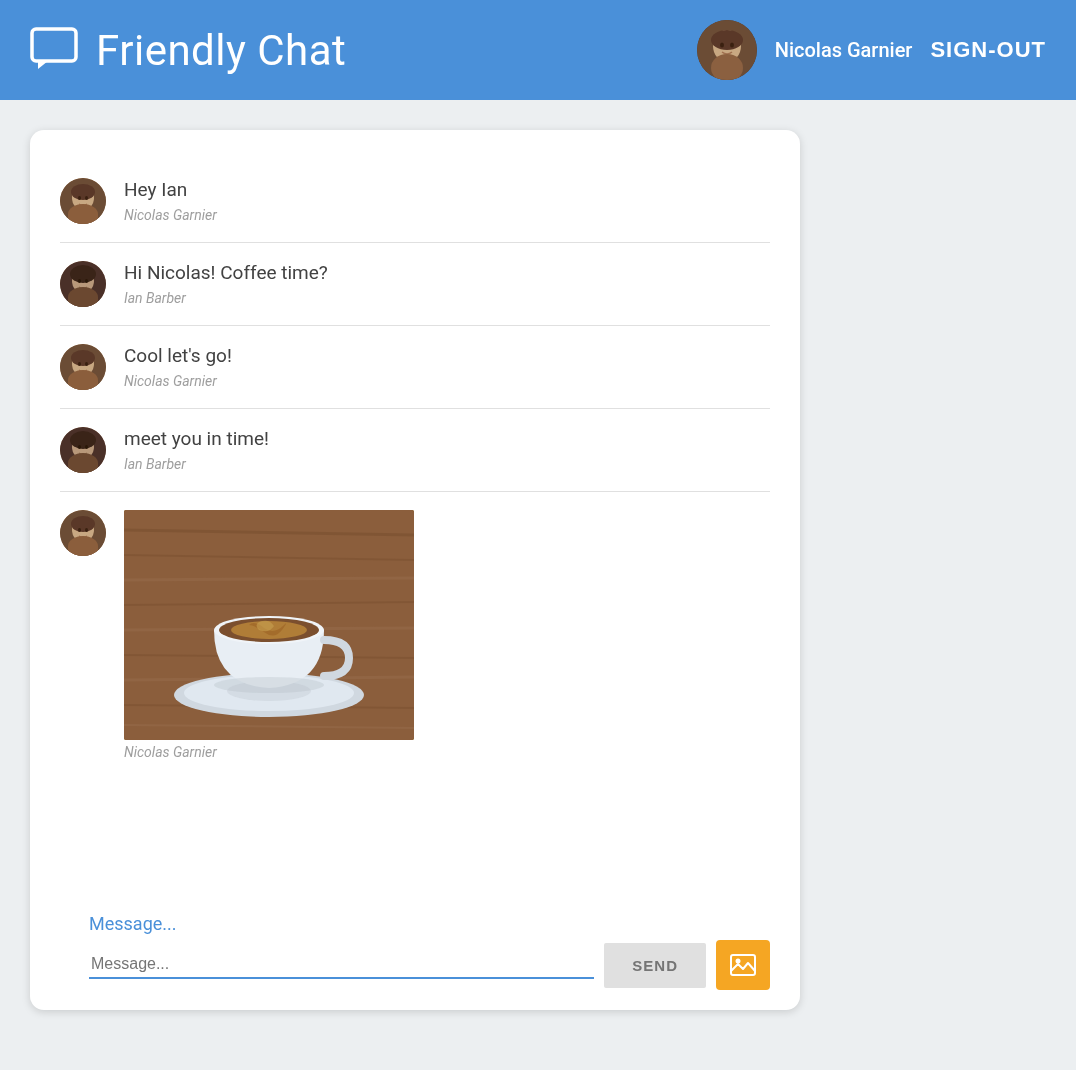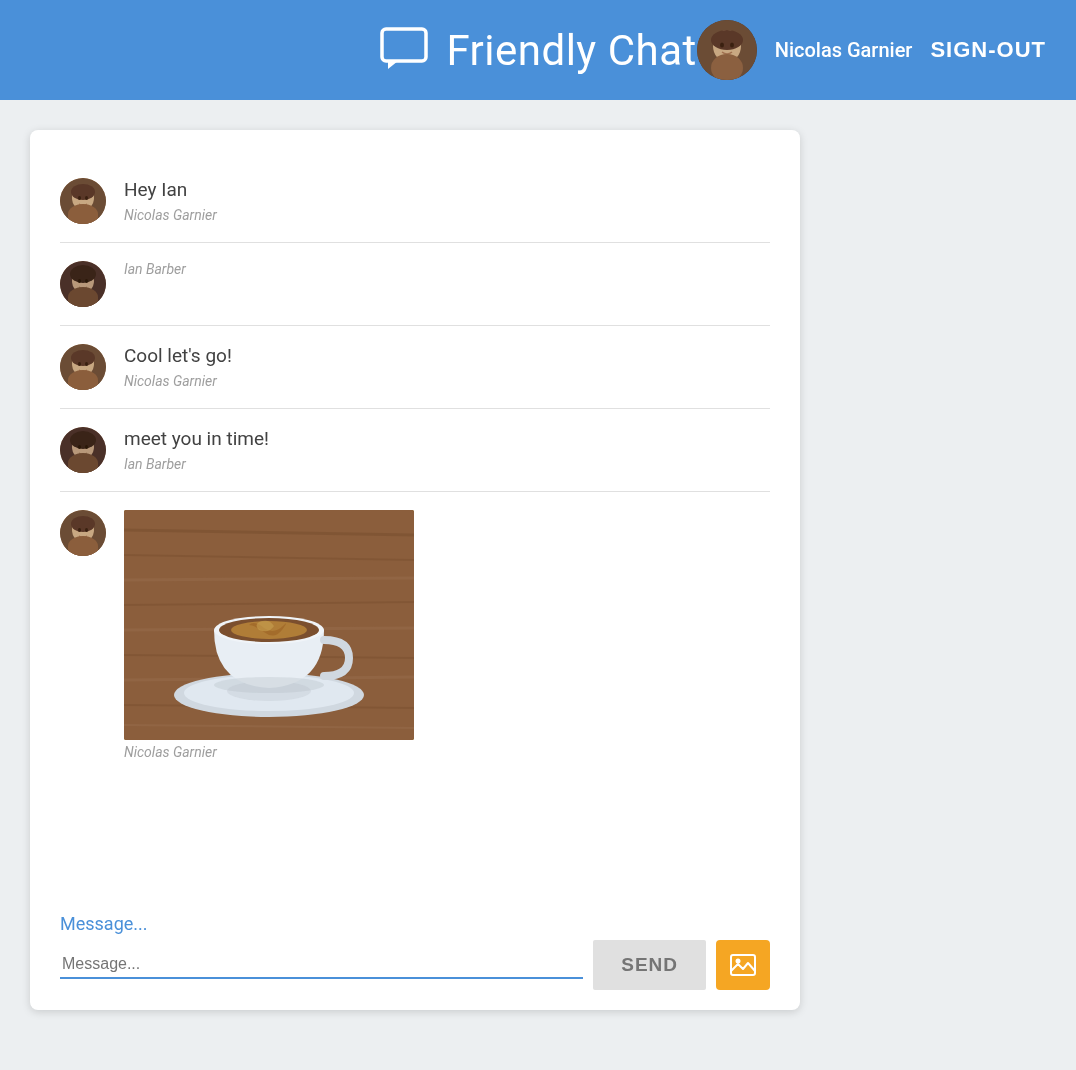--- a/index.html
+++ b/index.html
@@ -18,7 +18,7 @@
       display: flex;
       align-items: center;
       padding: 0 30px;
-      justify-content: flex-end;
+      justify-content: space-between;
     }
 
     .header-left {

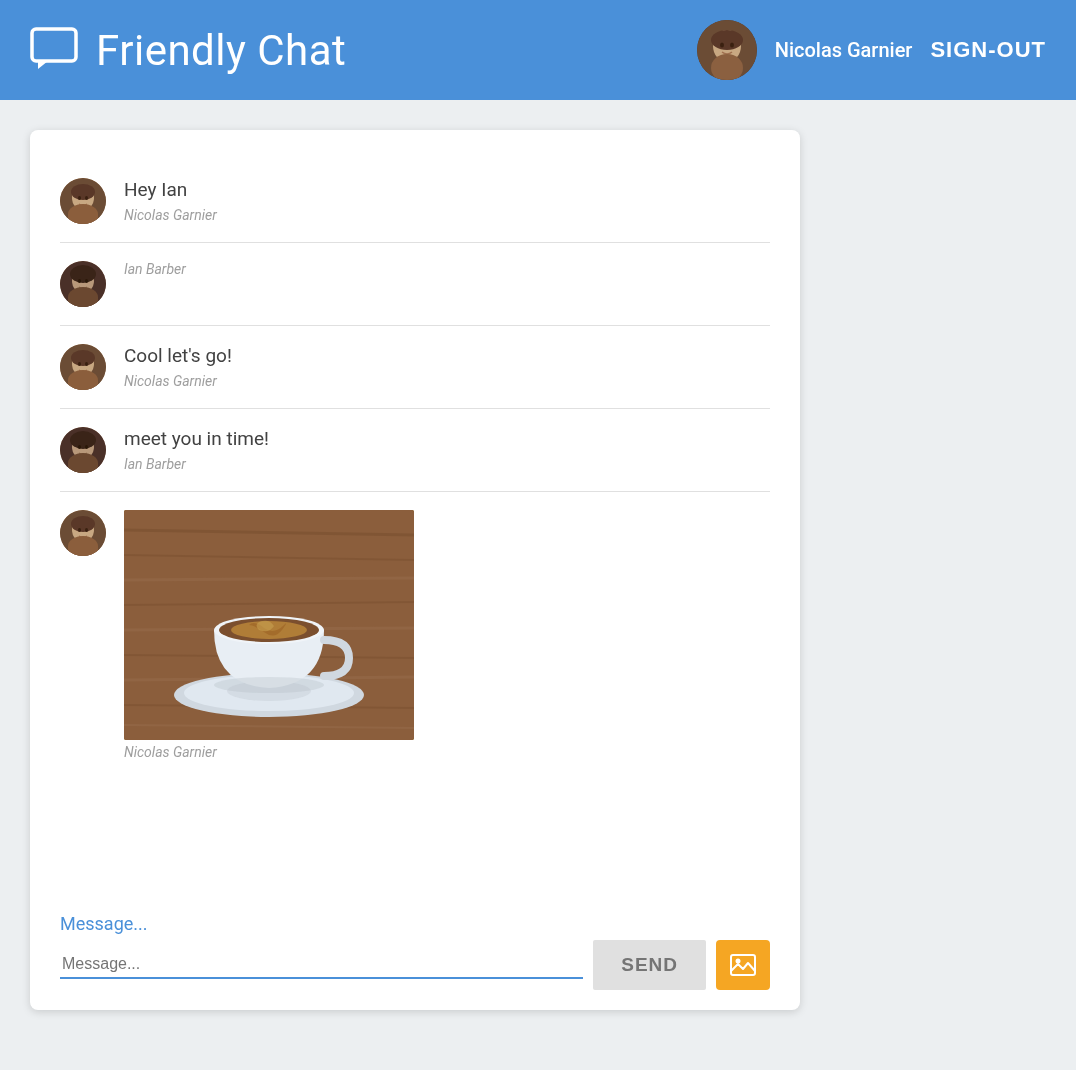--- a/index.html
+++ b/index.html
@@ -79,7 +79,7 @@
 
     .chat-card {
       background: #ffffff;
-      border-radius: 8px;
+      border-radius: 14px;
       box-shadow: 0 2px 8px rgba(0,0,0,0.15);
       width: 770px;
       min-height: 880px;

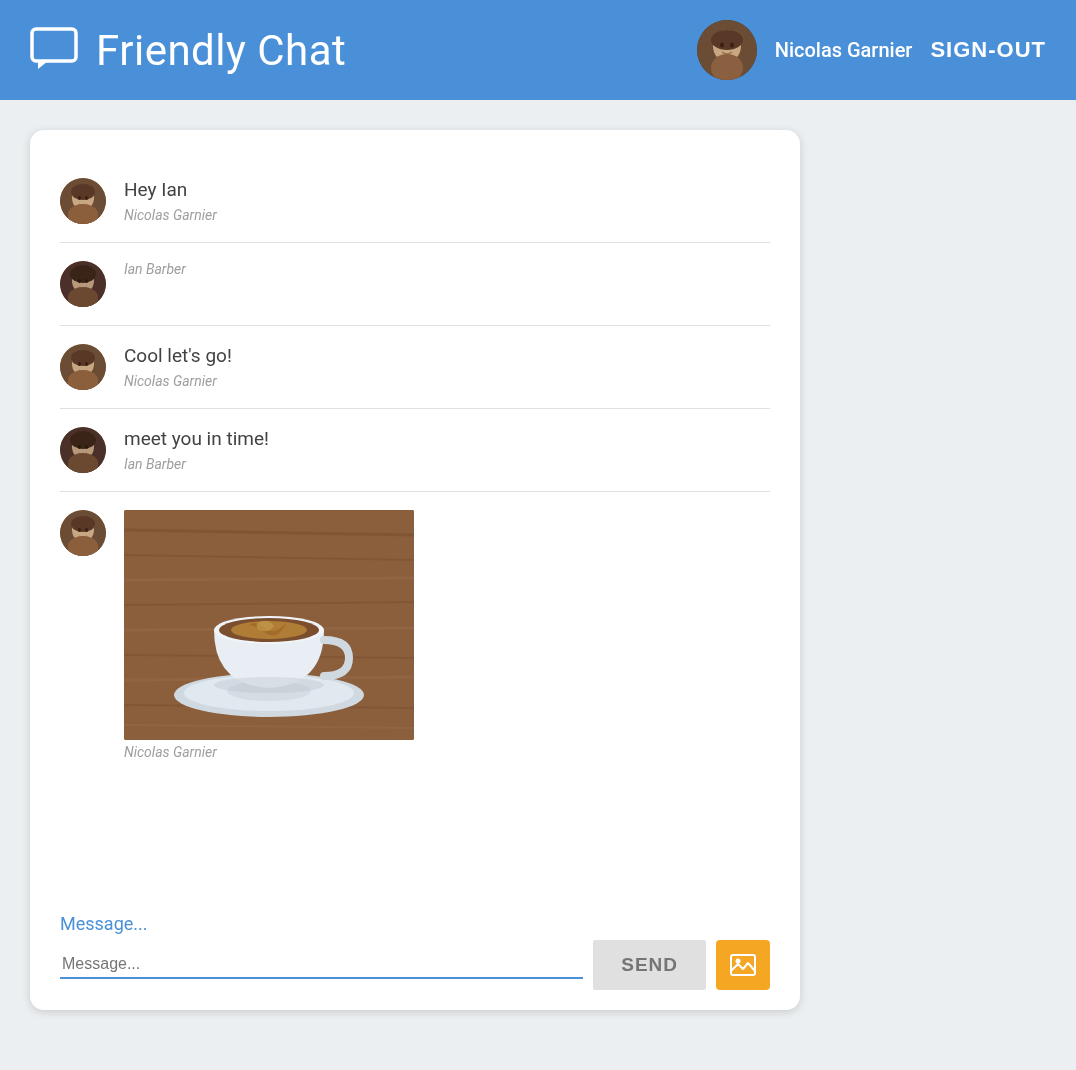--- a/index.html
+++ b/index.html
@@ -313,6 +313,7 @@
           </svg>
         </div>
         <div class="msg-content">
+          <span class="msg-text">Hi Nicolas! Coffee time?</span>
           <span class="msg-author">Ian Barber</span>
         </div>
       </div>

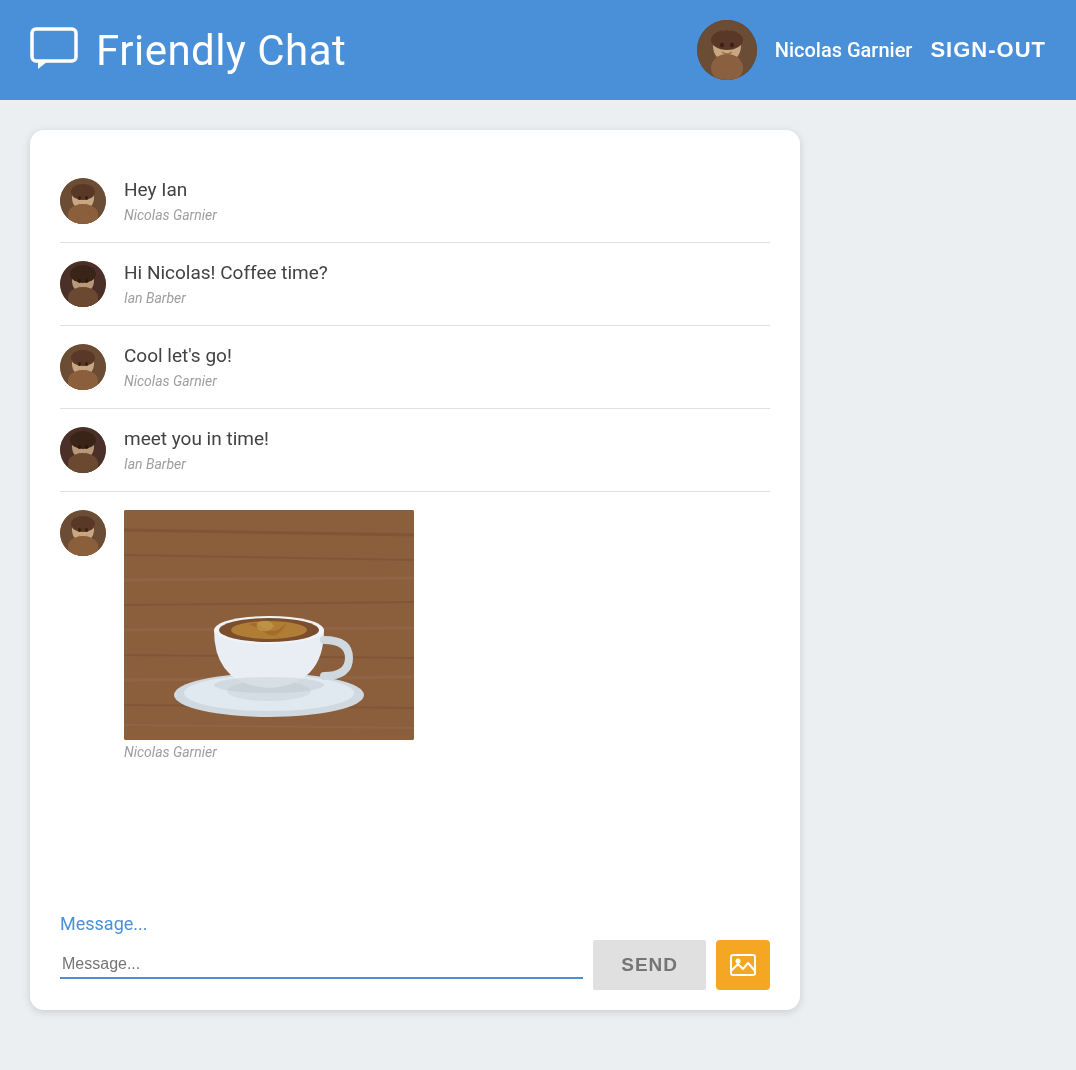--- a/index.html
+++ b/index.html
@@ -184,6 +184,7 @@
     .input-area {
       margin-top: 10px;
       padding-top: 16px;
+      margin-left: 29px;
     }
 
     .message-input-label {

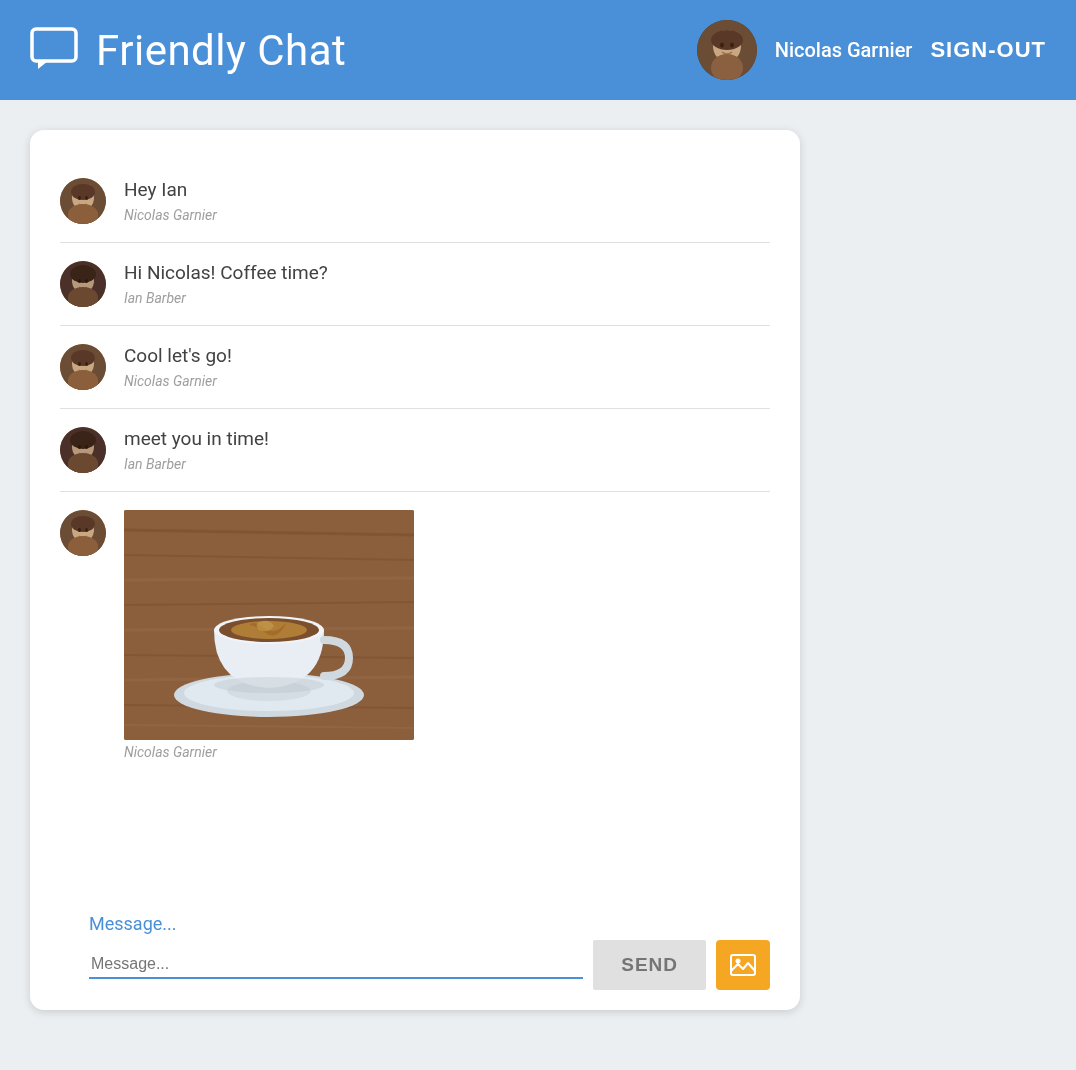--- a/index.html
+++ b/index.html
@@ -216,7 +216,7 @@
       background: #e0e0e0;
       border: none;
       color: #757575;
-      font-size: 19px;
+      font-size: 15px;
       font-weight: 700;
       letter-spacing: 1px;
       padding: 14px 28px;

